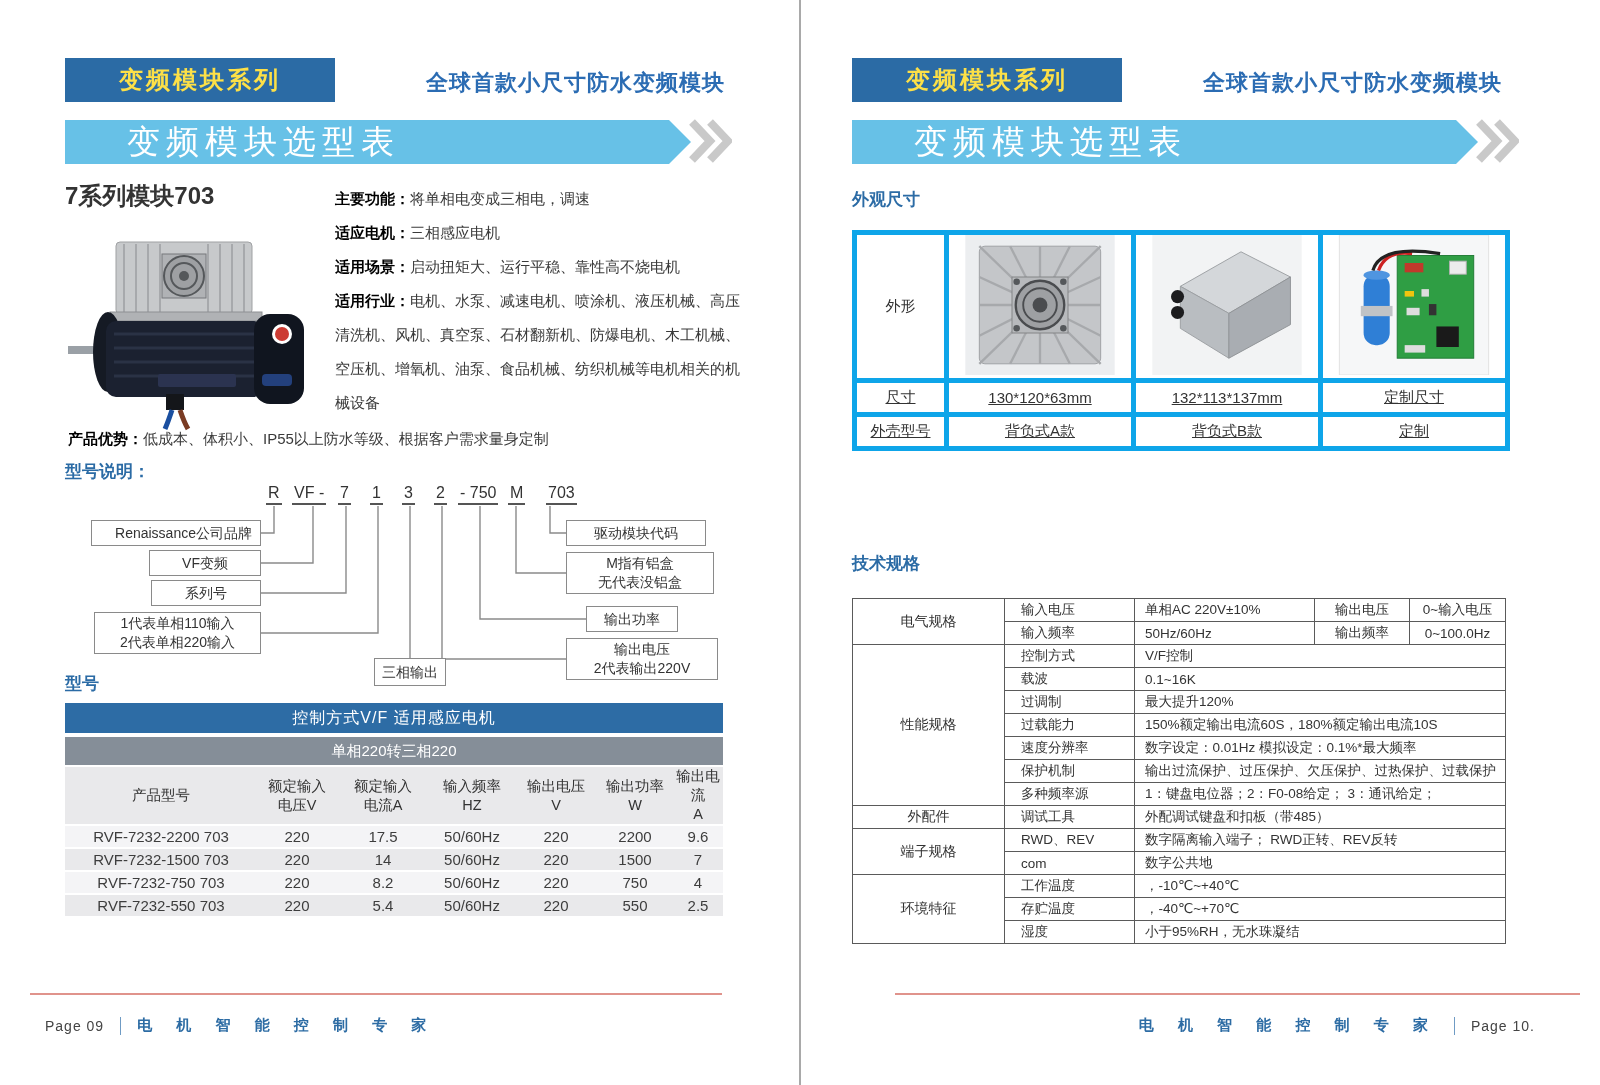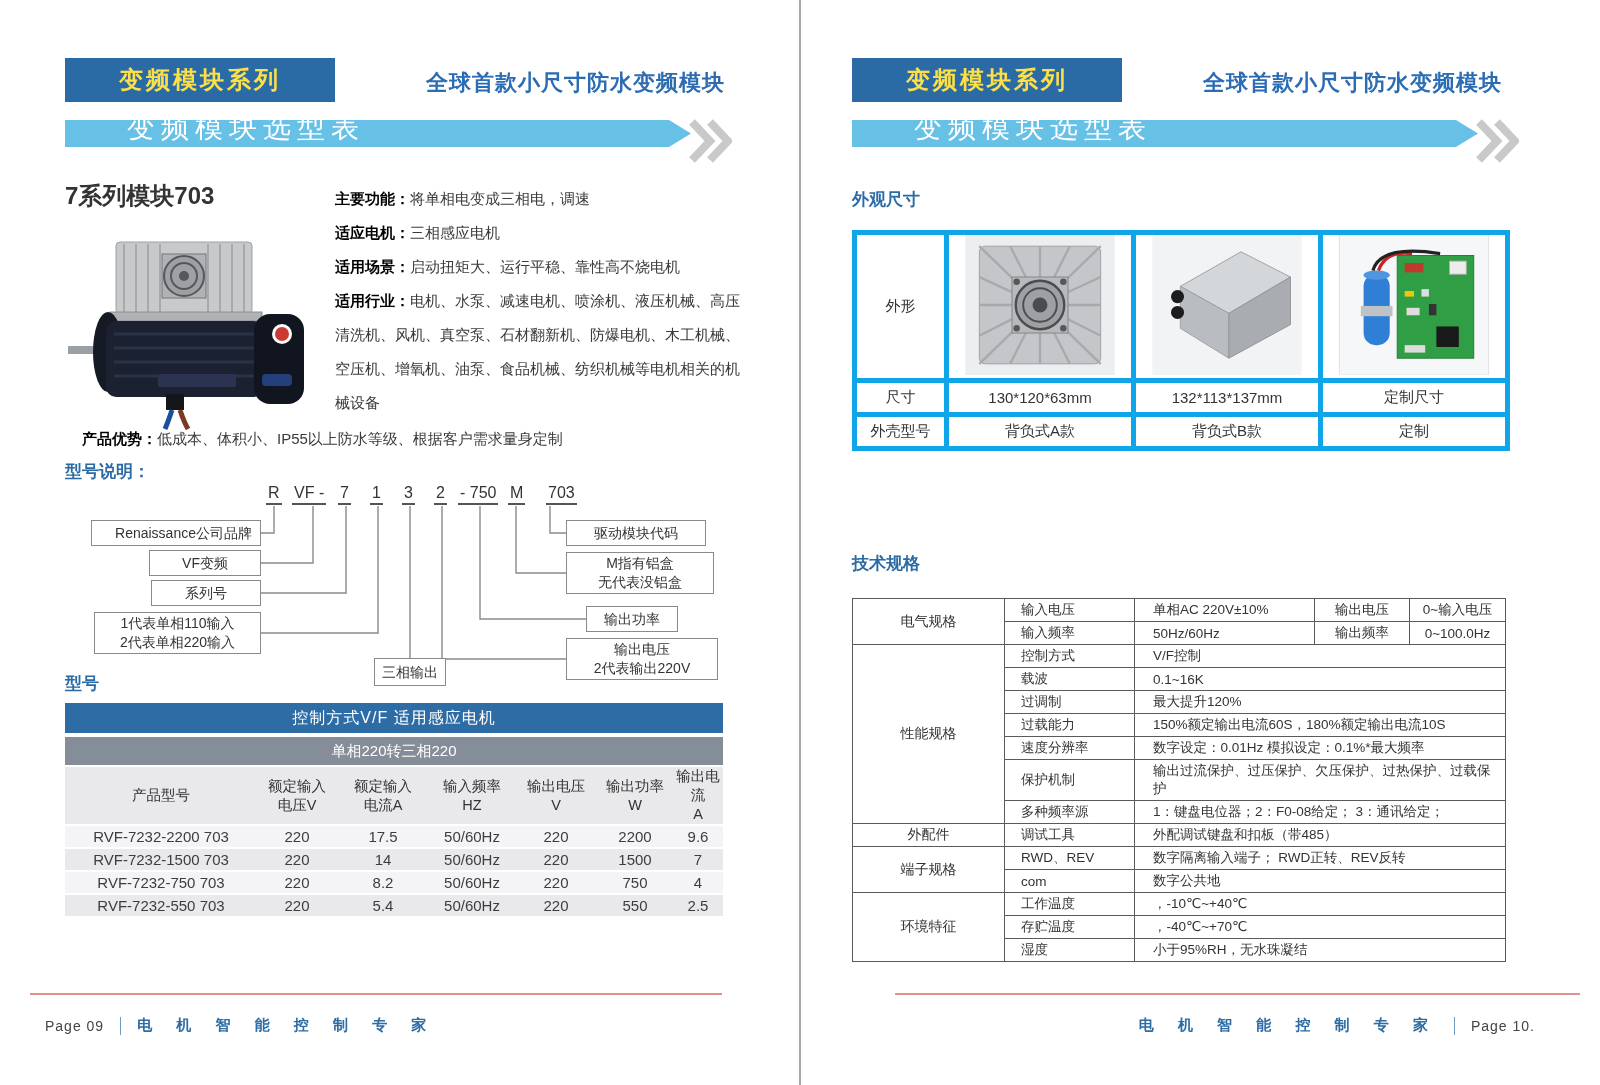--- a/index.html
+++ b/index.html
@@ -16,8 +16,8 @@
     color:#fde047; font-size:24px; font-weight:bold; letter-spacing:3px;
     display:flex; align-items:center; justify-content:center; }
   .hdr-tagline { position:absolute; top:68px; font-size:22px; font-weight:bold; color:#2b6cb3; letter-spacing:1px; }
-  .banner { position:absolute; top:120px; height:27px; width:626px; background:#67c1e7;
-    color:#fff; font-size:28px; letter-spacing:6px; display:flex; align-items:flex-end; padding-left:62px;
+  .banner { position:absolute; top:120px; height:44px; width:626px; background:#67c1e7;
+    color:#fff; font-size:33px; letter-spacing:6px; display:flex; align-items:flex-start; padding-left:62px;
     clip-path:polygon(0 0, calc(100% - 22px) 0, 100% 50%, calc(100% - 22px) 100%, 0 100%); }
   .banner-chevrons { position:absolute; top:118px; }
 

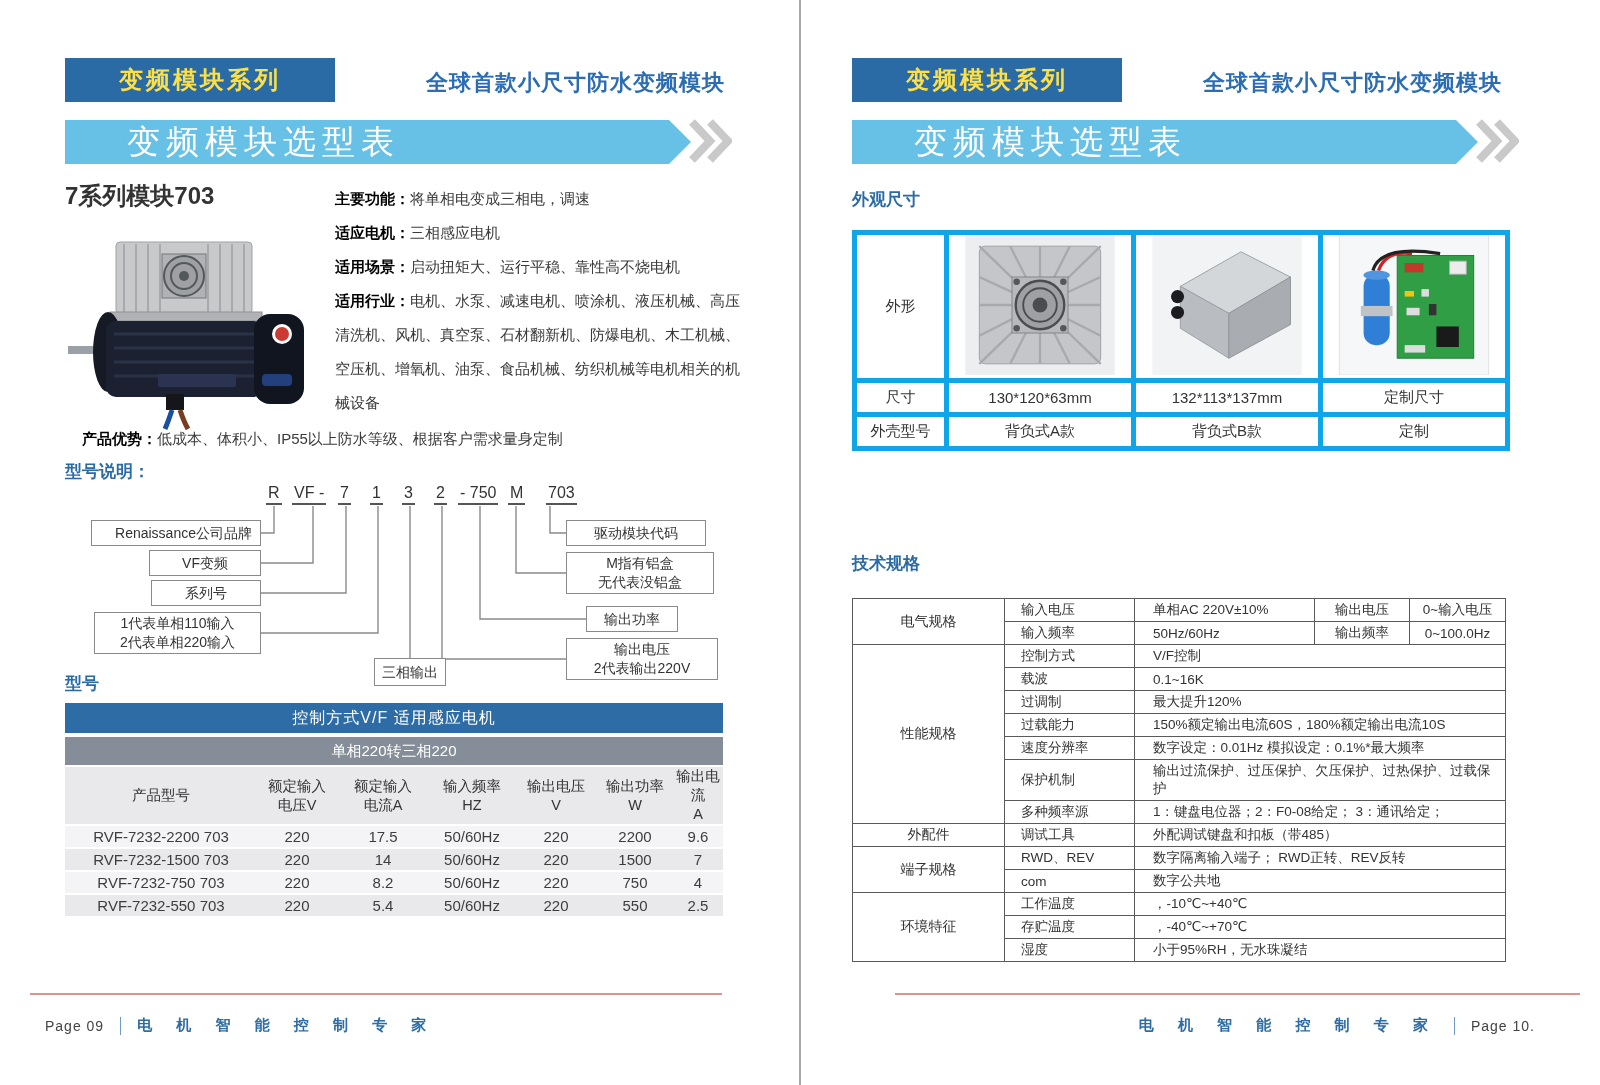--- a/index.html
+++ b/index.html
@@ -54,7 +54,7 @@
   .appearance-table { position:absolute; left:52px; top:230px; width:653px; border-collapse:collapse; table-layout:fixed; }
   .appearance-table td { border:5px solid #0ea5e9; text-align:center; font-size:15px; color:#333; vertical-align:middle; }
   .appearance-table .img-row td { height:148px; }
-  .appearance-table .txt-row td { height:34px; }
+  .appearance-table .txt-row td { height:34px;text-decoration:underline; }
 
   .spec-table { position:absolute; left:52px; top:598px; width:653px; border-collapse:collapse; table-layout:fixed; }
   .spec-table td { border:1px solid #5a5a5a; font-size:13.5px; color:#333; height:23px; padding:2px 6px; }

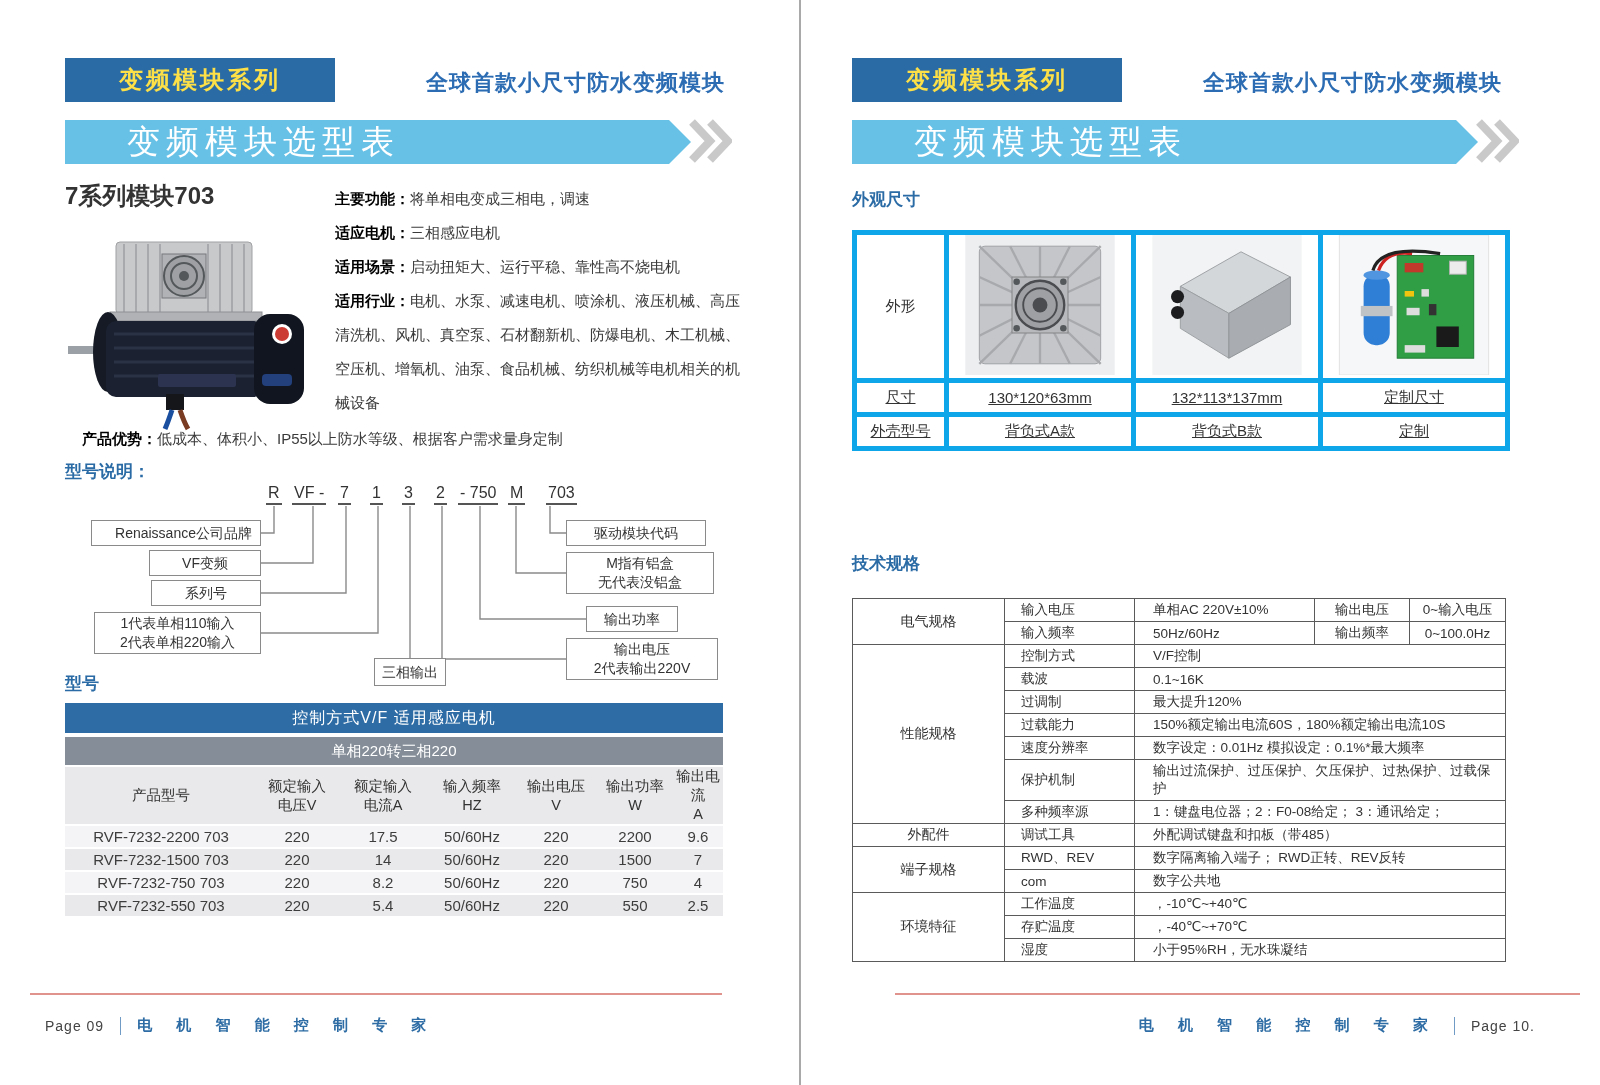--- a/index.html
+++ b/index.html
@@ -26,7 +26,7 @@
   .product-img { position:absolute; left:66px; top:226px; }
   .features { position:absolute; left:335px; top:182px; width:406px; font-size:15px; line-height:34px; color:#3a3a3a; }
   .features b, .adv b { color:#000000; }
-  .adv { position:absolute; left:82px; top:430px; font-size:15px; color:#3a3a3a; }
+  .adv { position:absolute; left:68px; top:430px; font-size:15px; color:#3a3a3a; }
   .sec-heading { position:absolute; font-size:17px; font-weight:bold; color:#2b6ba5; }
 
   

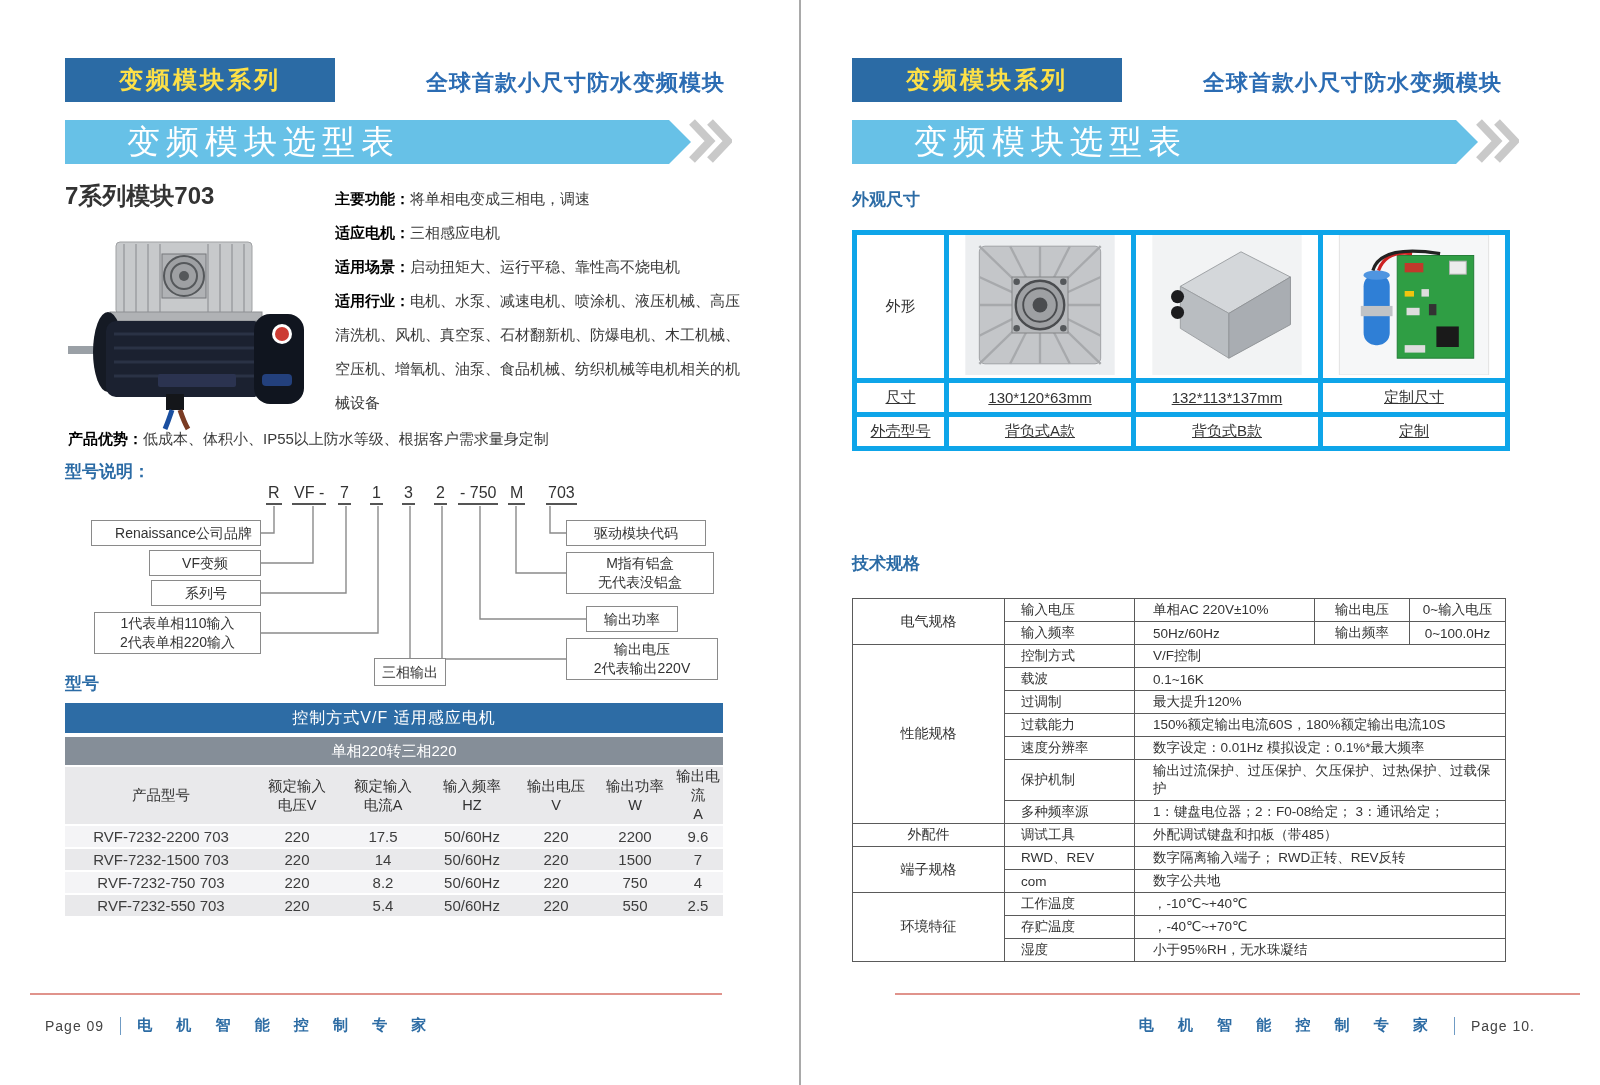--- a/index.html
+++ b/index.html
@@ -60,7 +60,7 @@
   .spec-table td { border:1px solid #5a5a5a; font-size:13.5px; color:#333; height:23px; padding:2px 6px; }
   .spec-table td.cat { text-align:center; font-size:14px; }
   .spec-table td.param { padding-left:16px; }
-  .spec-table td.val { padding-left:18px; }
+  .spec-table td.val { padding-left:10px; }
   .spec-table td.c { text-align:center; }
 
   

